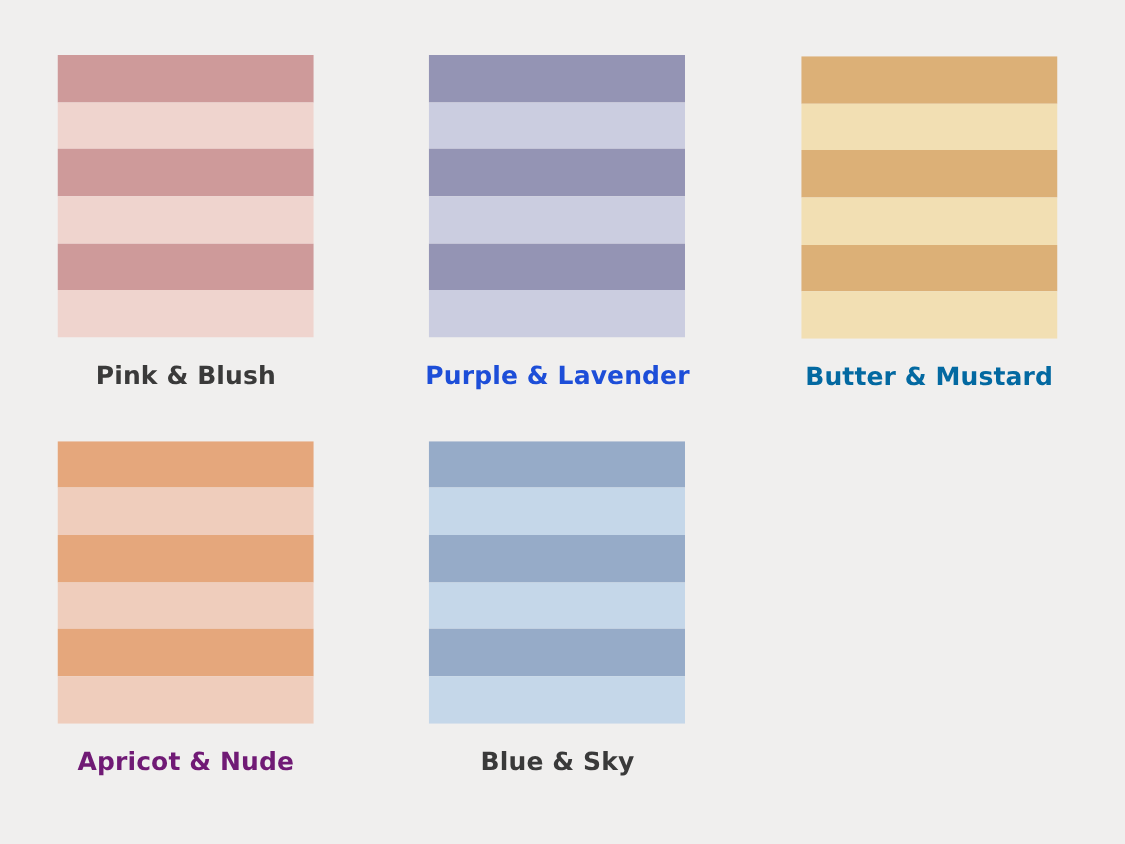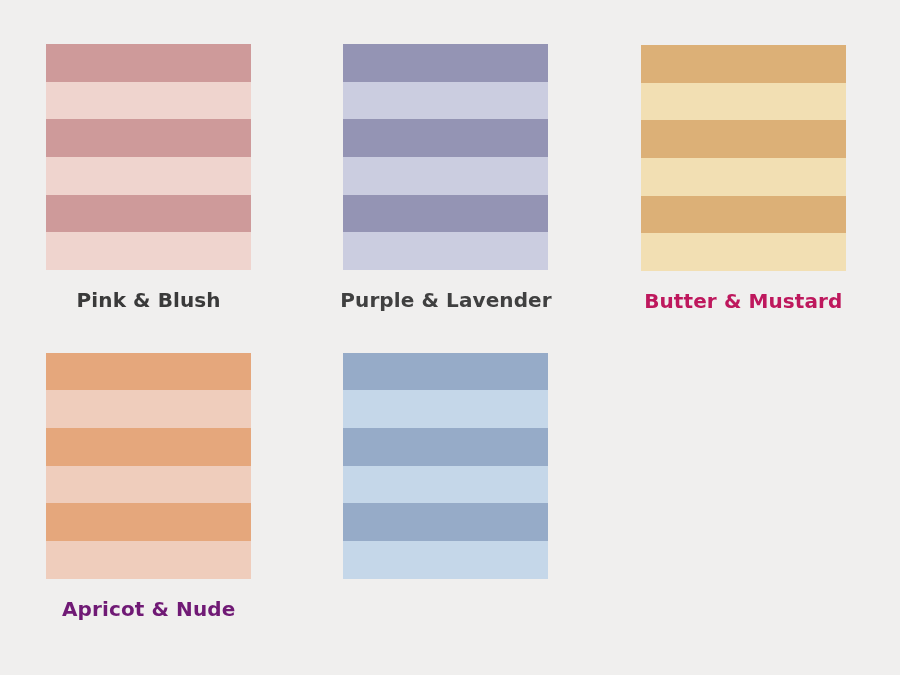--- a/index.html
+++ b/index.html
@@ -91,7 +91,7 @@
       <div class="swatch-stripe" style="background-color: rgb(148, 148, 180);"></div>
       <div class="swatch-stripe" style="background-color: rgb(203, 205, 224);"></div>
     </div>
-    <div class="palette-label" style="color: #404040;">Purple &amp; Lavender</div>
+    <div class="palette-label" style="color: #1d4ed8;">Purple &amp; Lavender</div>
   </div>
 
   <div class="palette-card row-2">

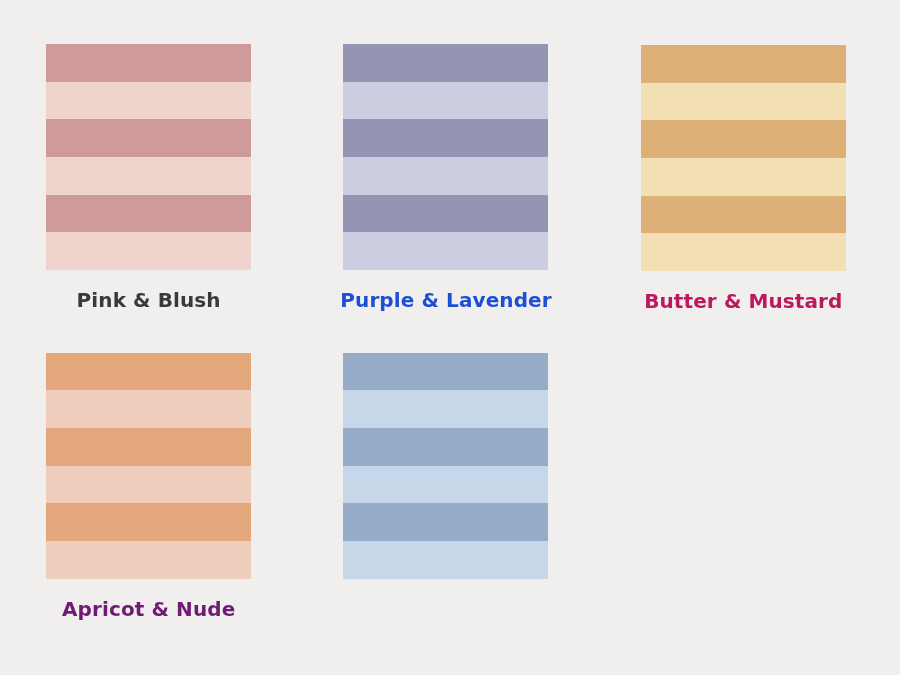--- a/index.html
+++ b/index.html
@@ -103,7 +103,7 @@
       <div class="swatch-stripe" style="background-color: rgb(220, 176, 119);"></div>
       <div class="swatch-stripe" style="background-color: rgb(242, 223, 179);"></div>
     </div>
-    <div class="palette-label" style="color: #be185d;">Butter &amp; Mustard</div>
+    <div class="palette-label" style="color: #0369a1;">Butter &amp; Mustard</div>
   </div>
 
   <div class="palette-card row-2">

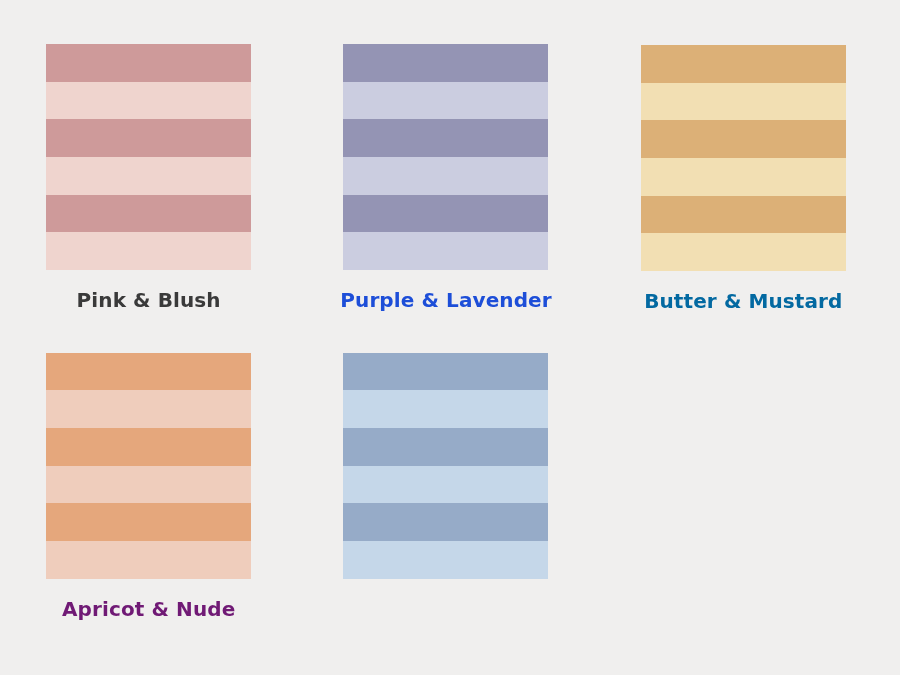--- a/index.html
+++ b/index.html
@@ -127,6 +127,7 @@
       <div class="swatch-stripe" style="background-color: rgb(150, 171, 200);"></div>
       <div class="swatch-stripe" style="background-color: rgb(197, 215, 233);"></div>
     </div>
+    <div class="palette-label" style="color: rgb(58, 58, 58);">Blue &amp; Sky</div>
   </div>
 
 </div>

